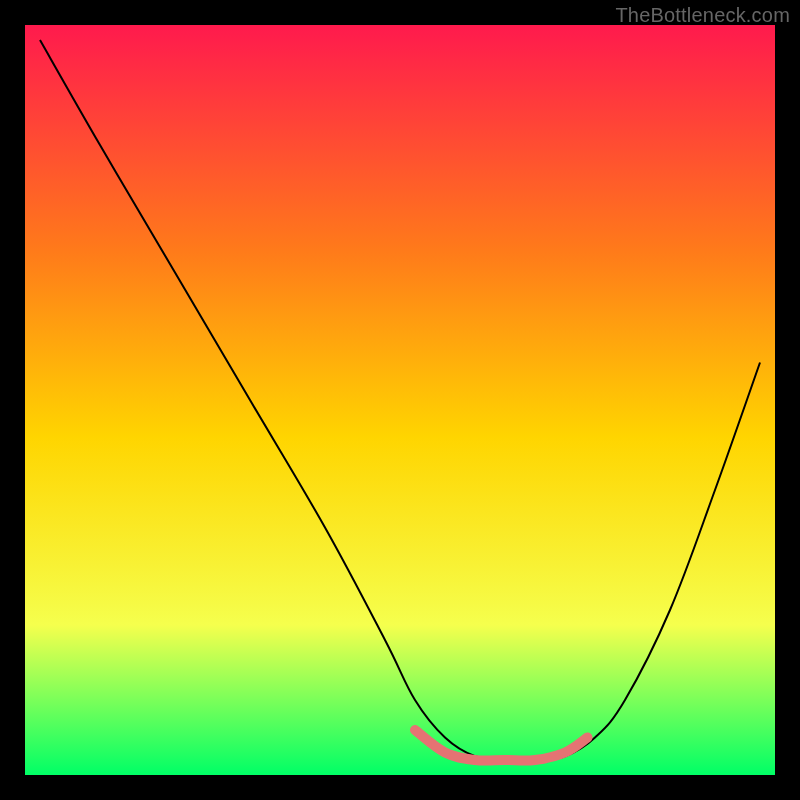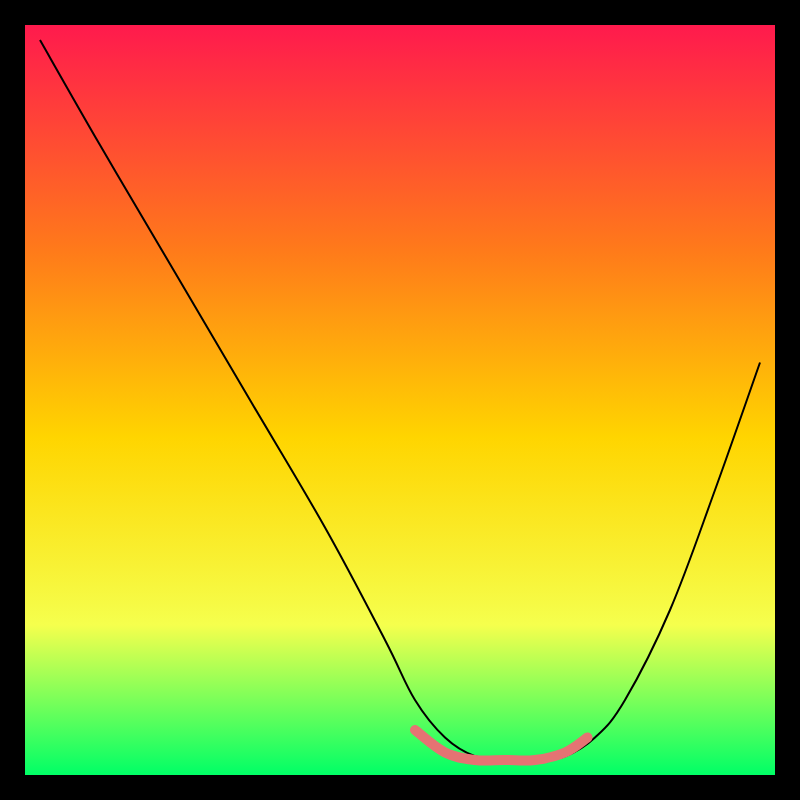--- a/index.html
+++ b/index.html
@@ -43,6 +43,7 @@
 <body>
 
 <div class="viewport">
+  <div class="watermark">TheBottleneck.com</div>
 
   <div class="plot-frame">
     <svg id="plot-svg" width="750" height="750" viewBox="0 0 750 750">

